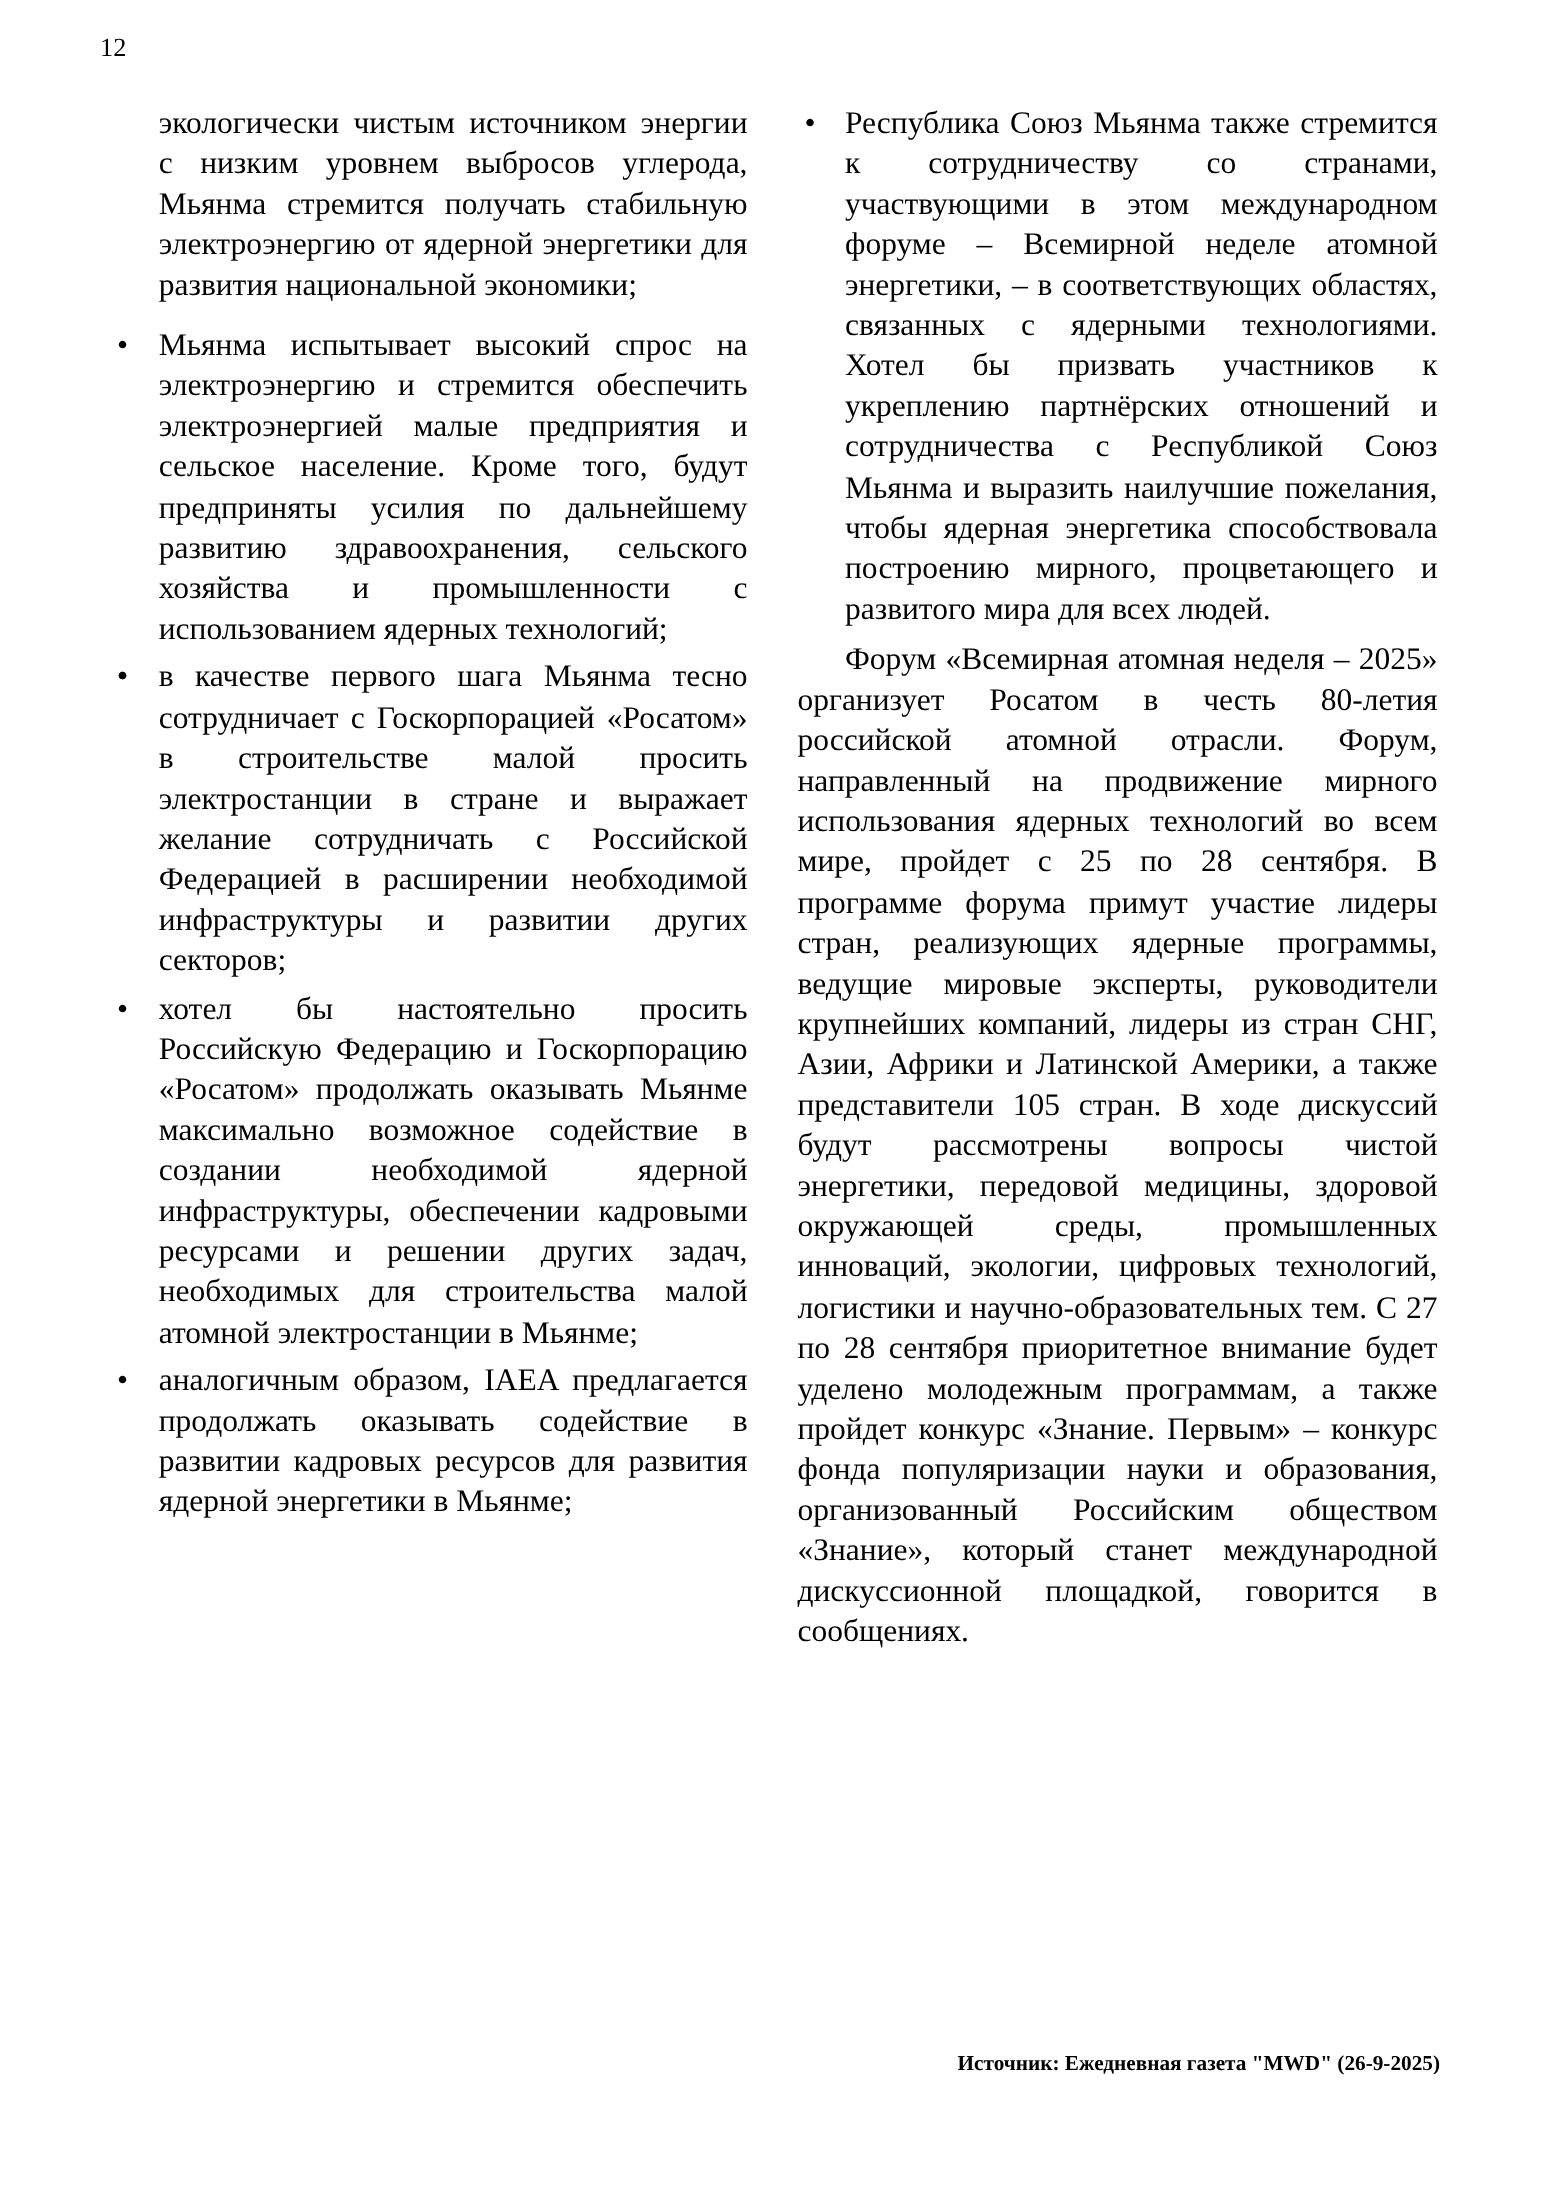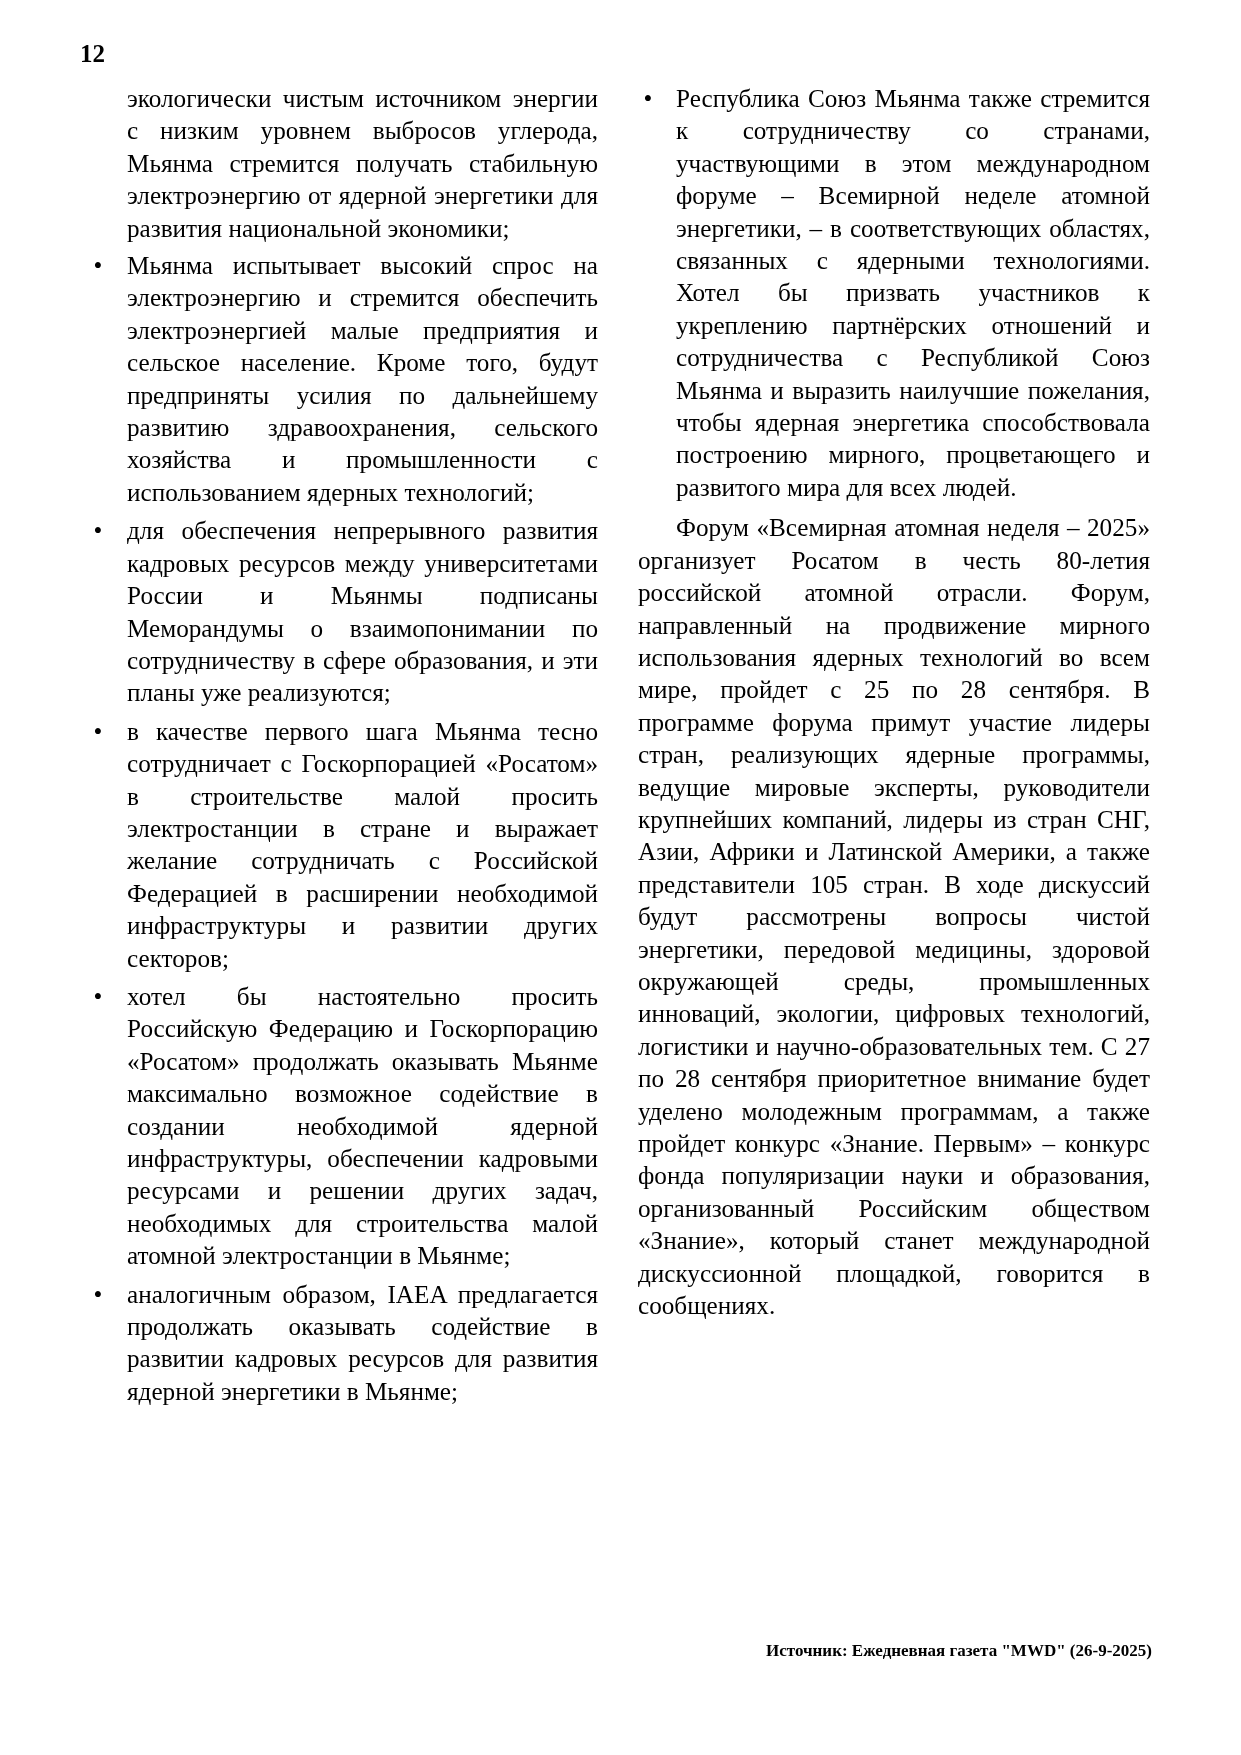--- a/index.html
+++ b/index.html
@@ -9,8 +9,8 @@
       color: #000000;
     }
     .page-number {
-      position: absolute; left: 80px; top: 42px;
-      font-size: 25px; font-weight: bold; line-height: 24px;
+      position: absolute; left: 80px; top: 26px;
+      font-size: 21px; font-weight: normal; line-height: 24px;
     }
     .col {
       position: absolute; top: 83px;

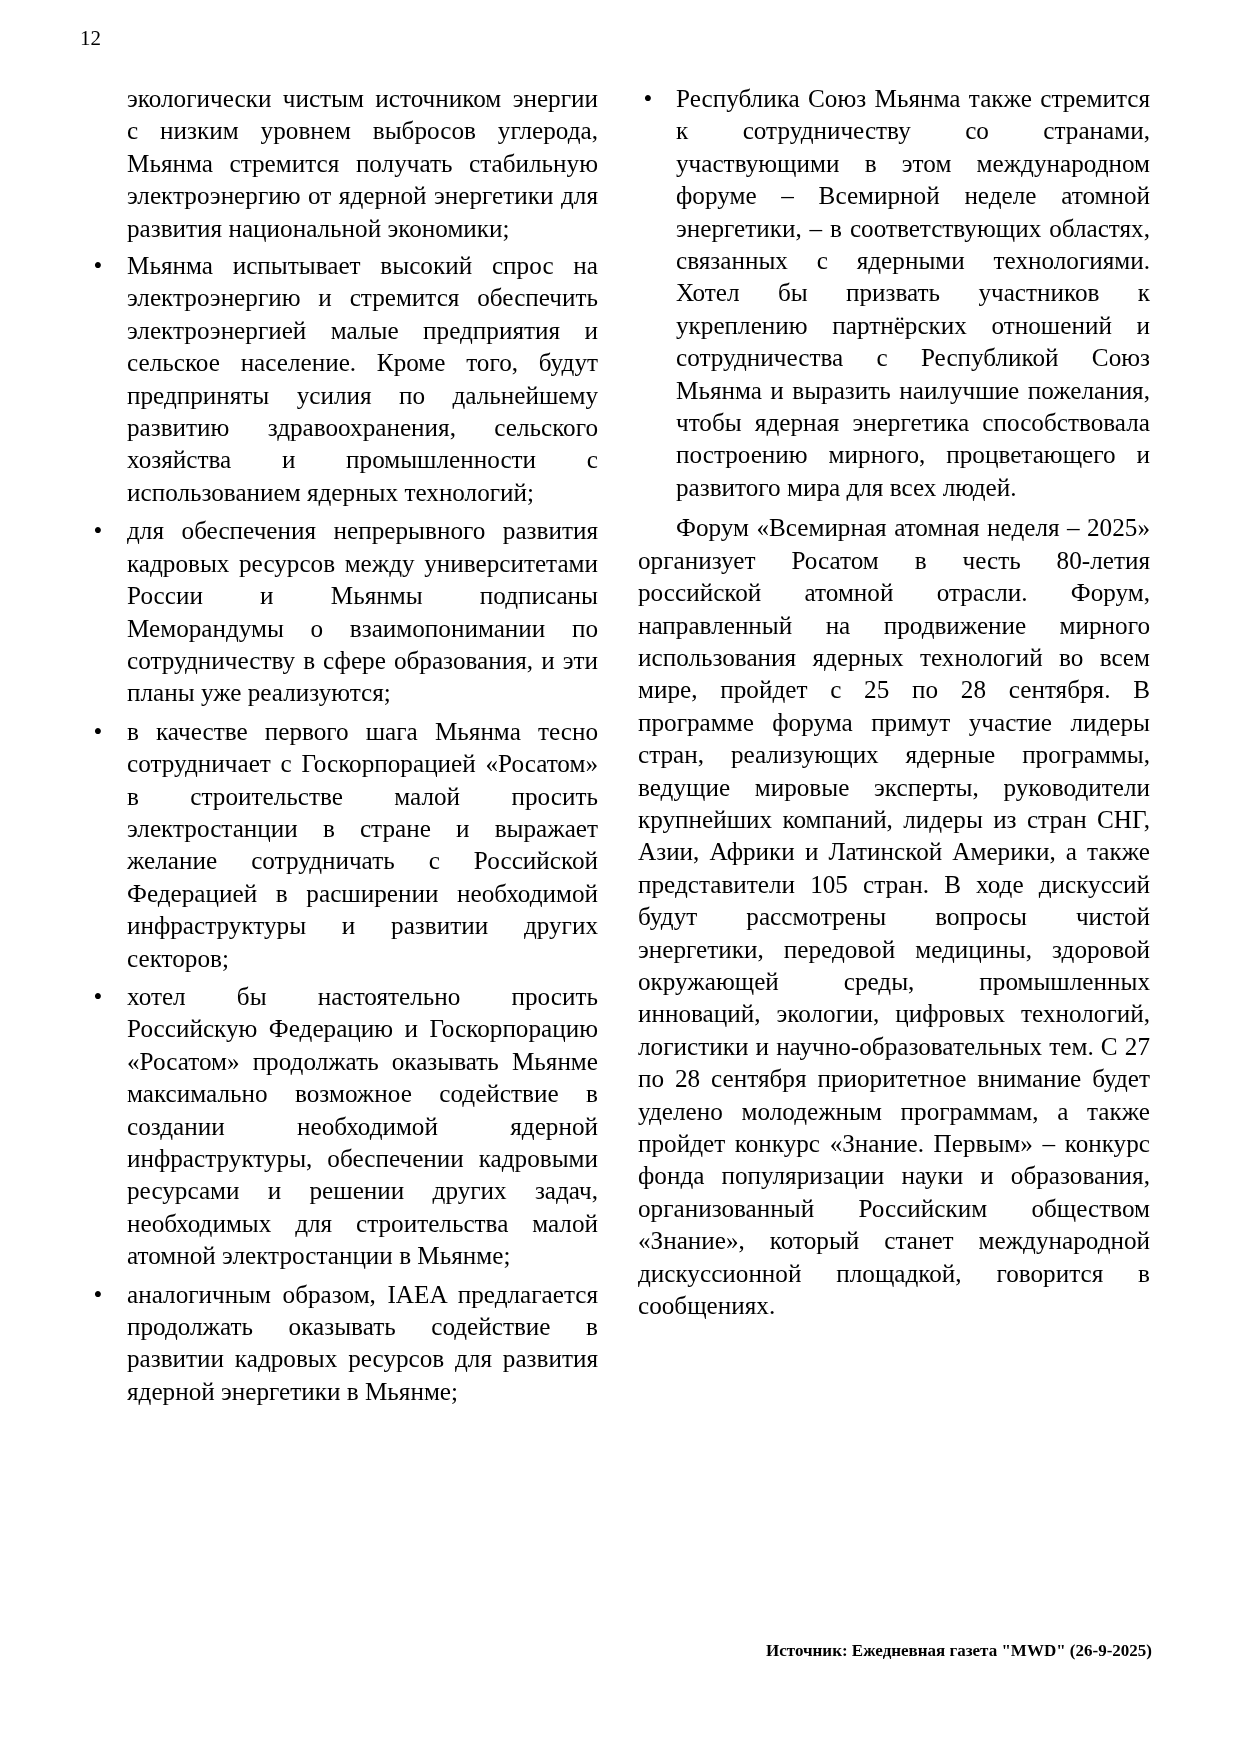--- a/index.html
+++ b/index.html
@@ -27,7 +27,7 @@
     ul.bullets li .bullet {
       position: absolute; left: 0; top: 0; width: 20px; text-align: center;
     }
-    .continuation { padding-left: 39px; text-align: justify; margin: 0 0 5px 0; }
+    .continuation { padding-left: 39px; text-align: justify; margin: 0 0 16px 0; }
     .para {
       margin: 8px 0 0 0; text-align: justify; text-indent: 38px;
     }

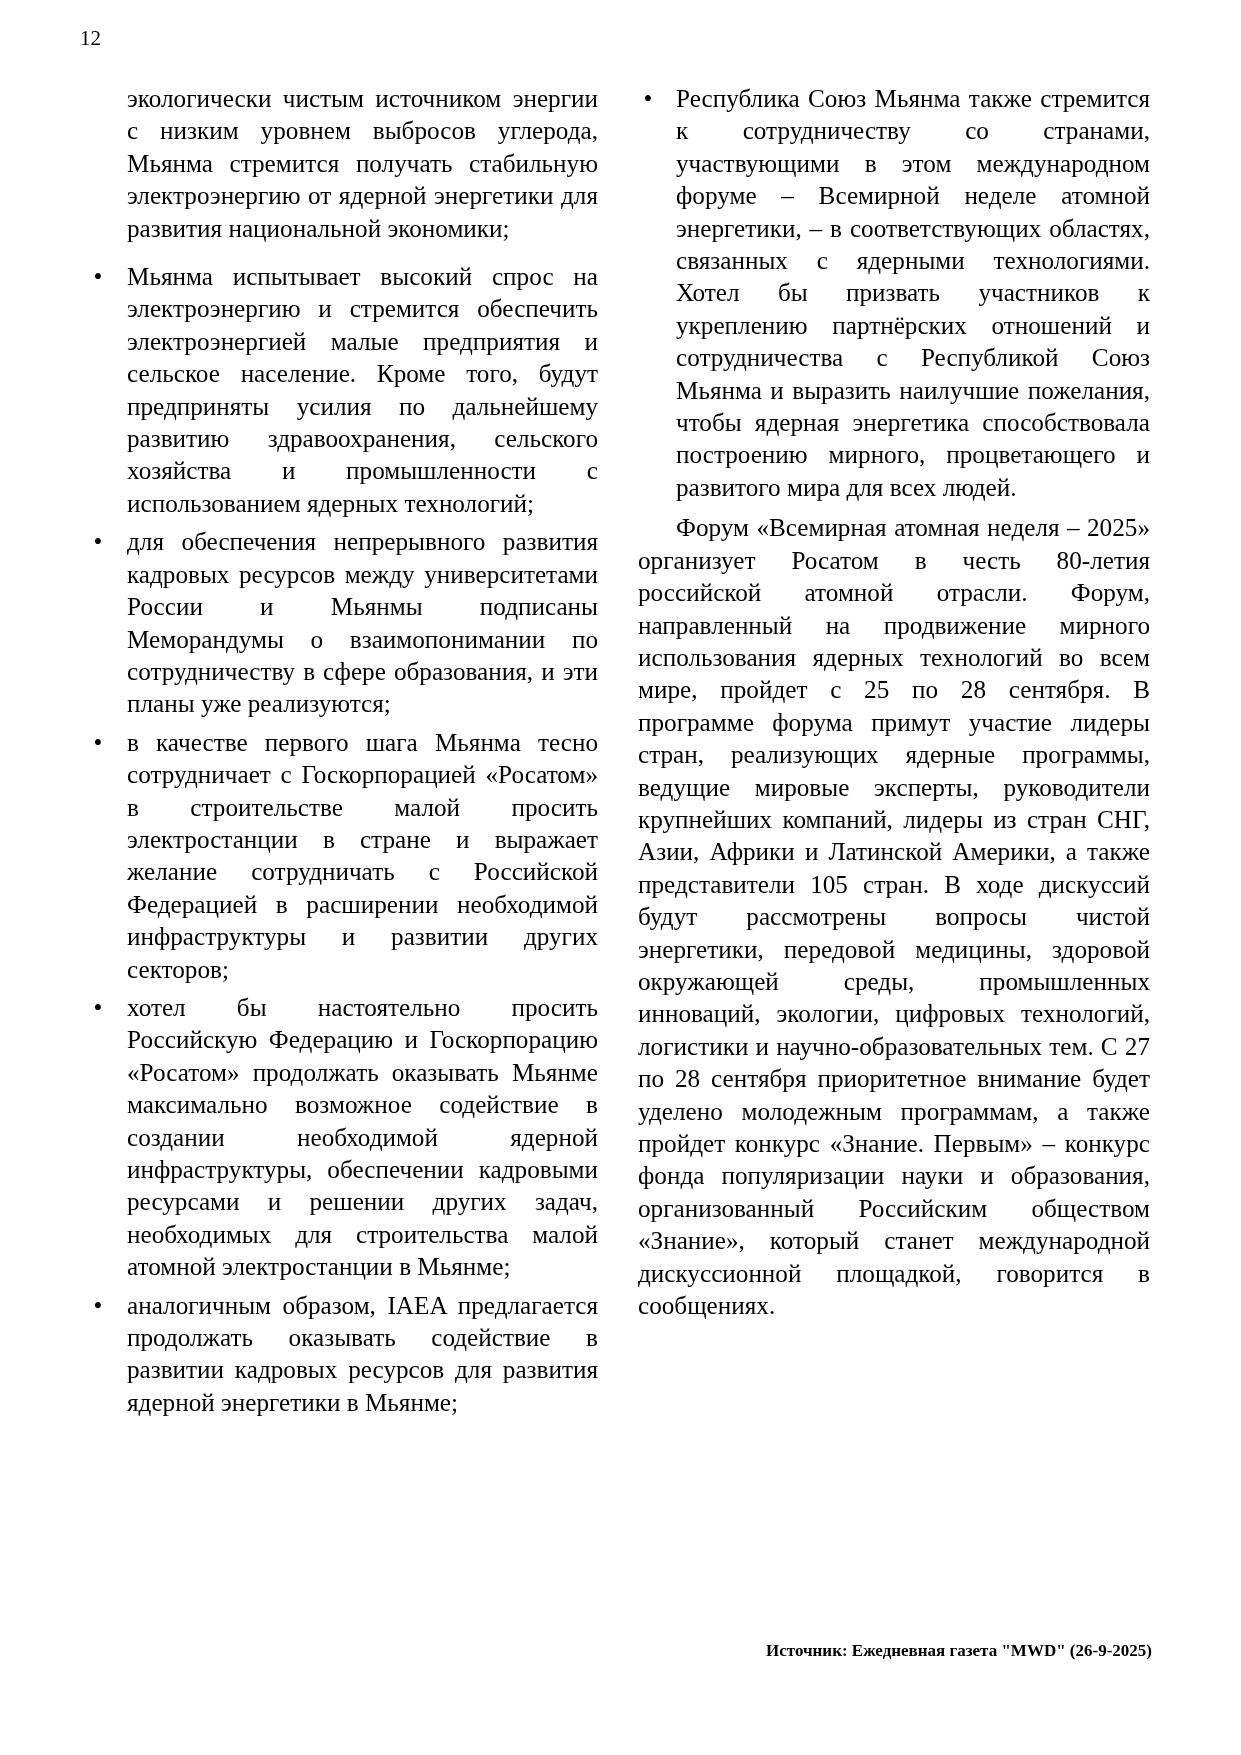--- a/index.html
+++ b/index.html
@@ -50,7 +50,6 @@
     </li>
     <li>
       <span class="bullet">•</span>
-      <span>для обеспечения непрерывного развития кадровых ресурсов между университетами России и Мьянмы подписаны Меморандумы о взаимопонимании по сотрудничеству в сфере образования, и эти планы уже реализуются;</span>
     </li>
     <li>
       <span class="bullet">•</span>

